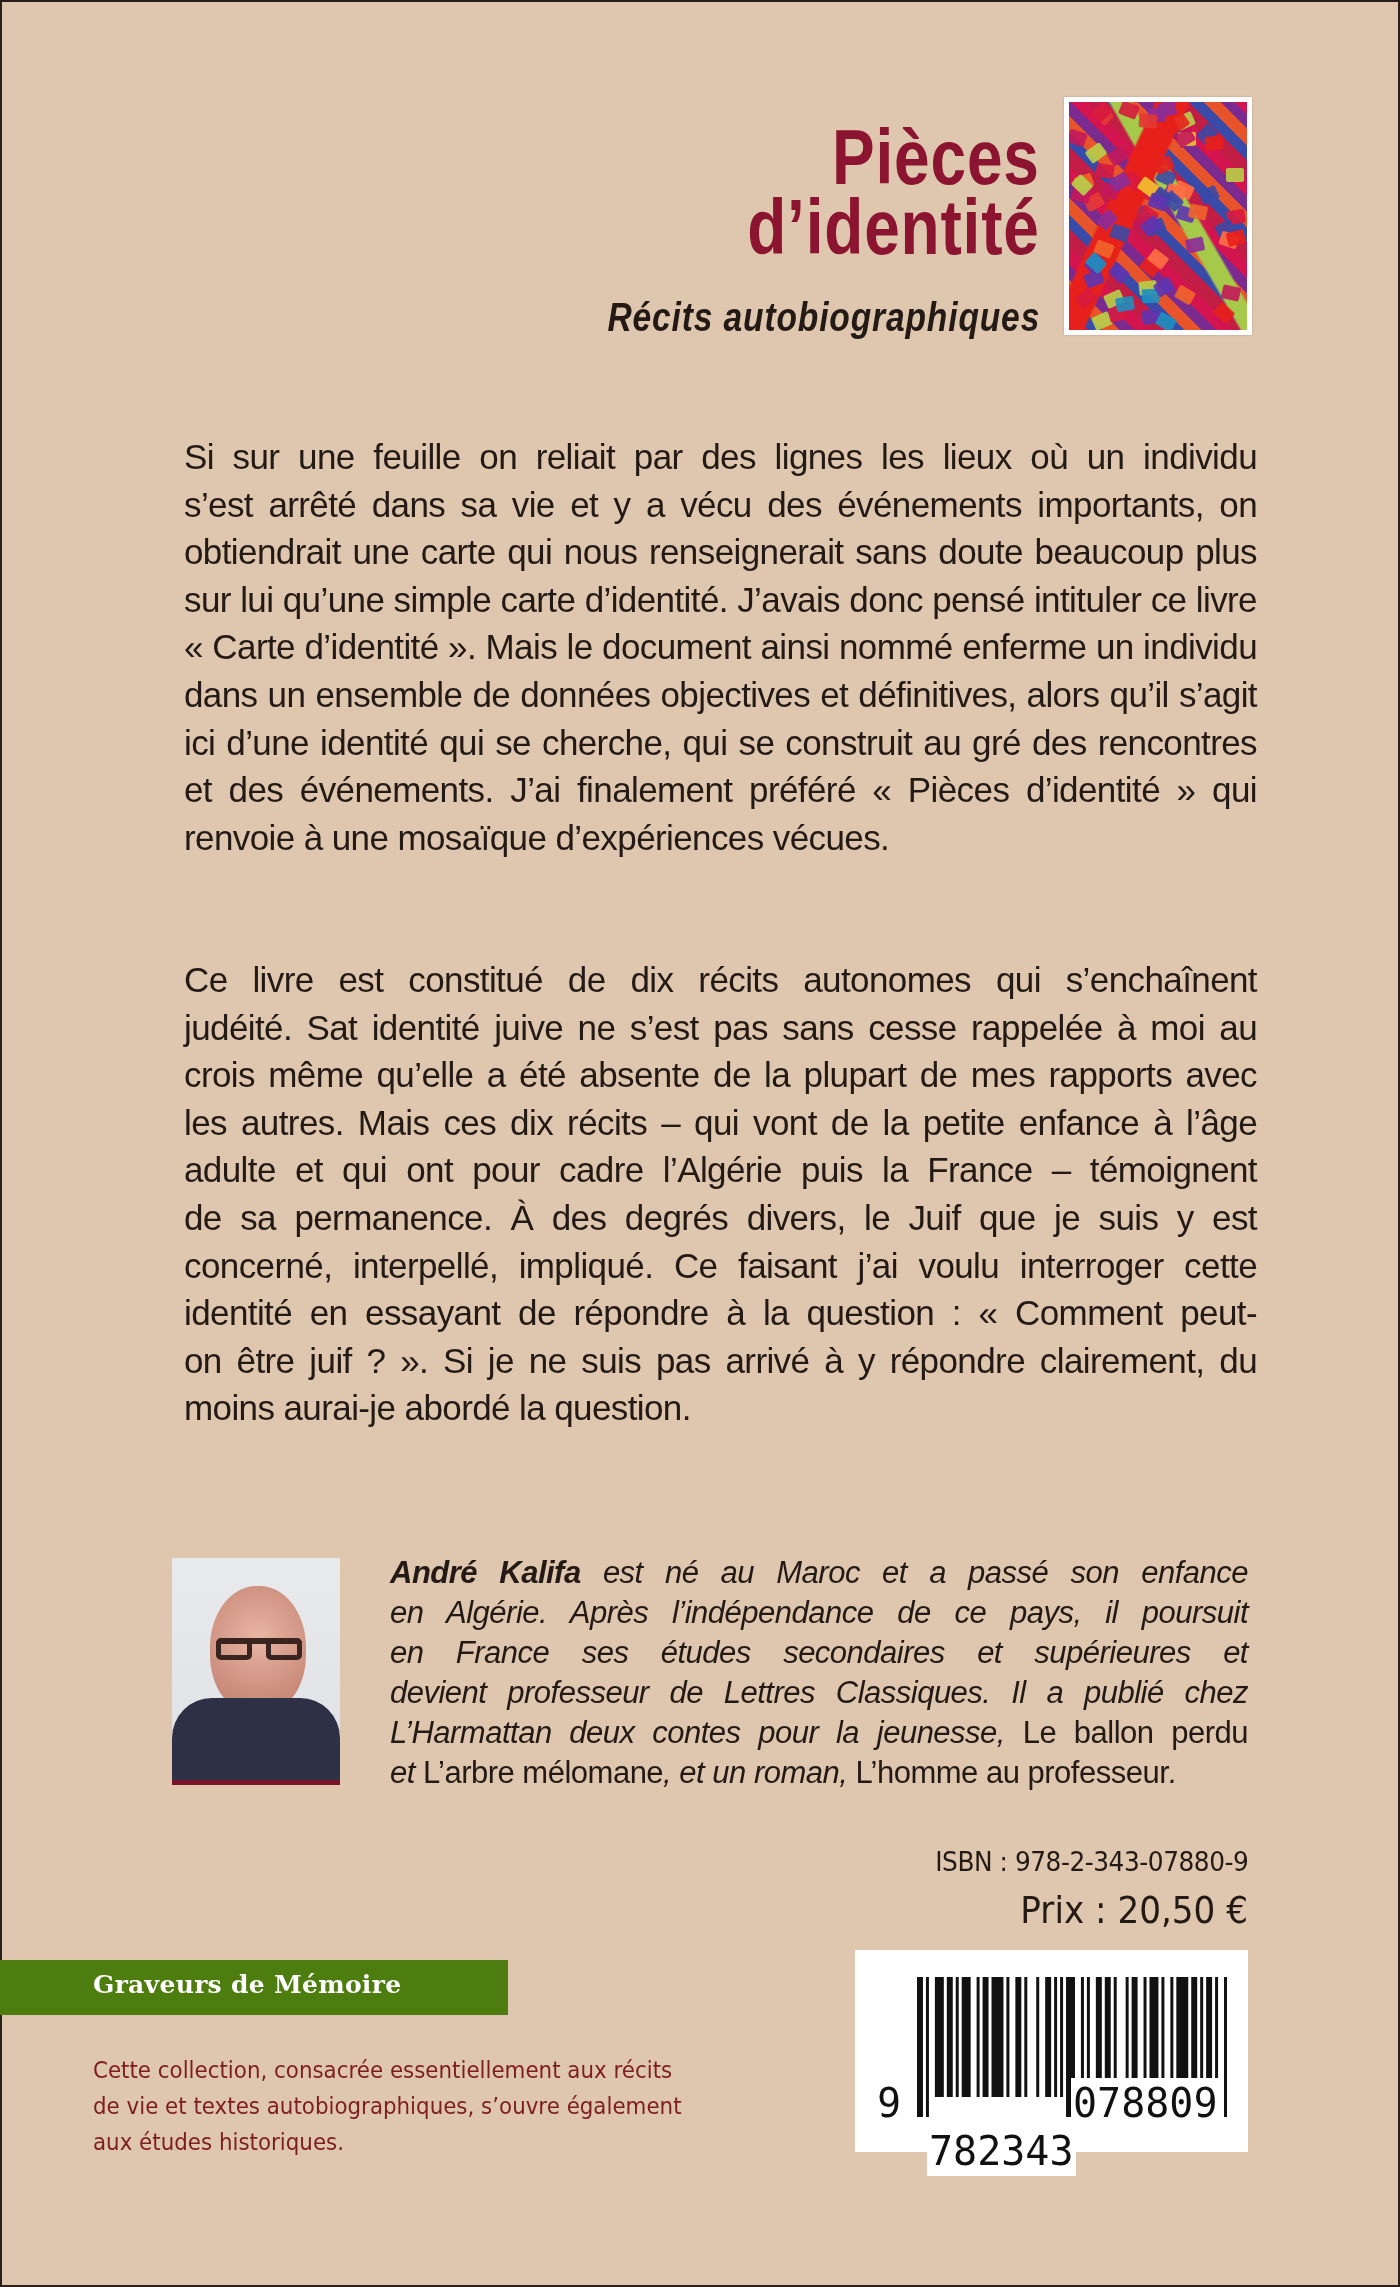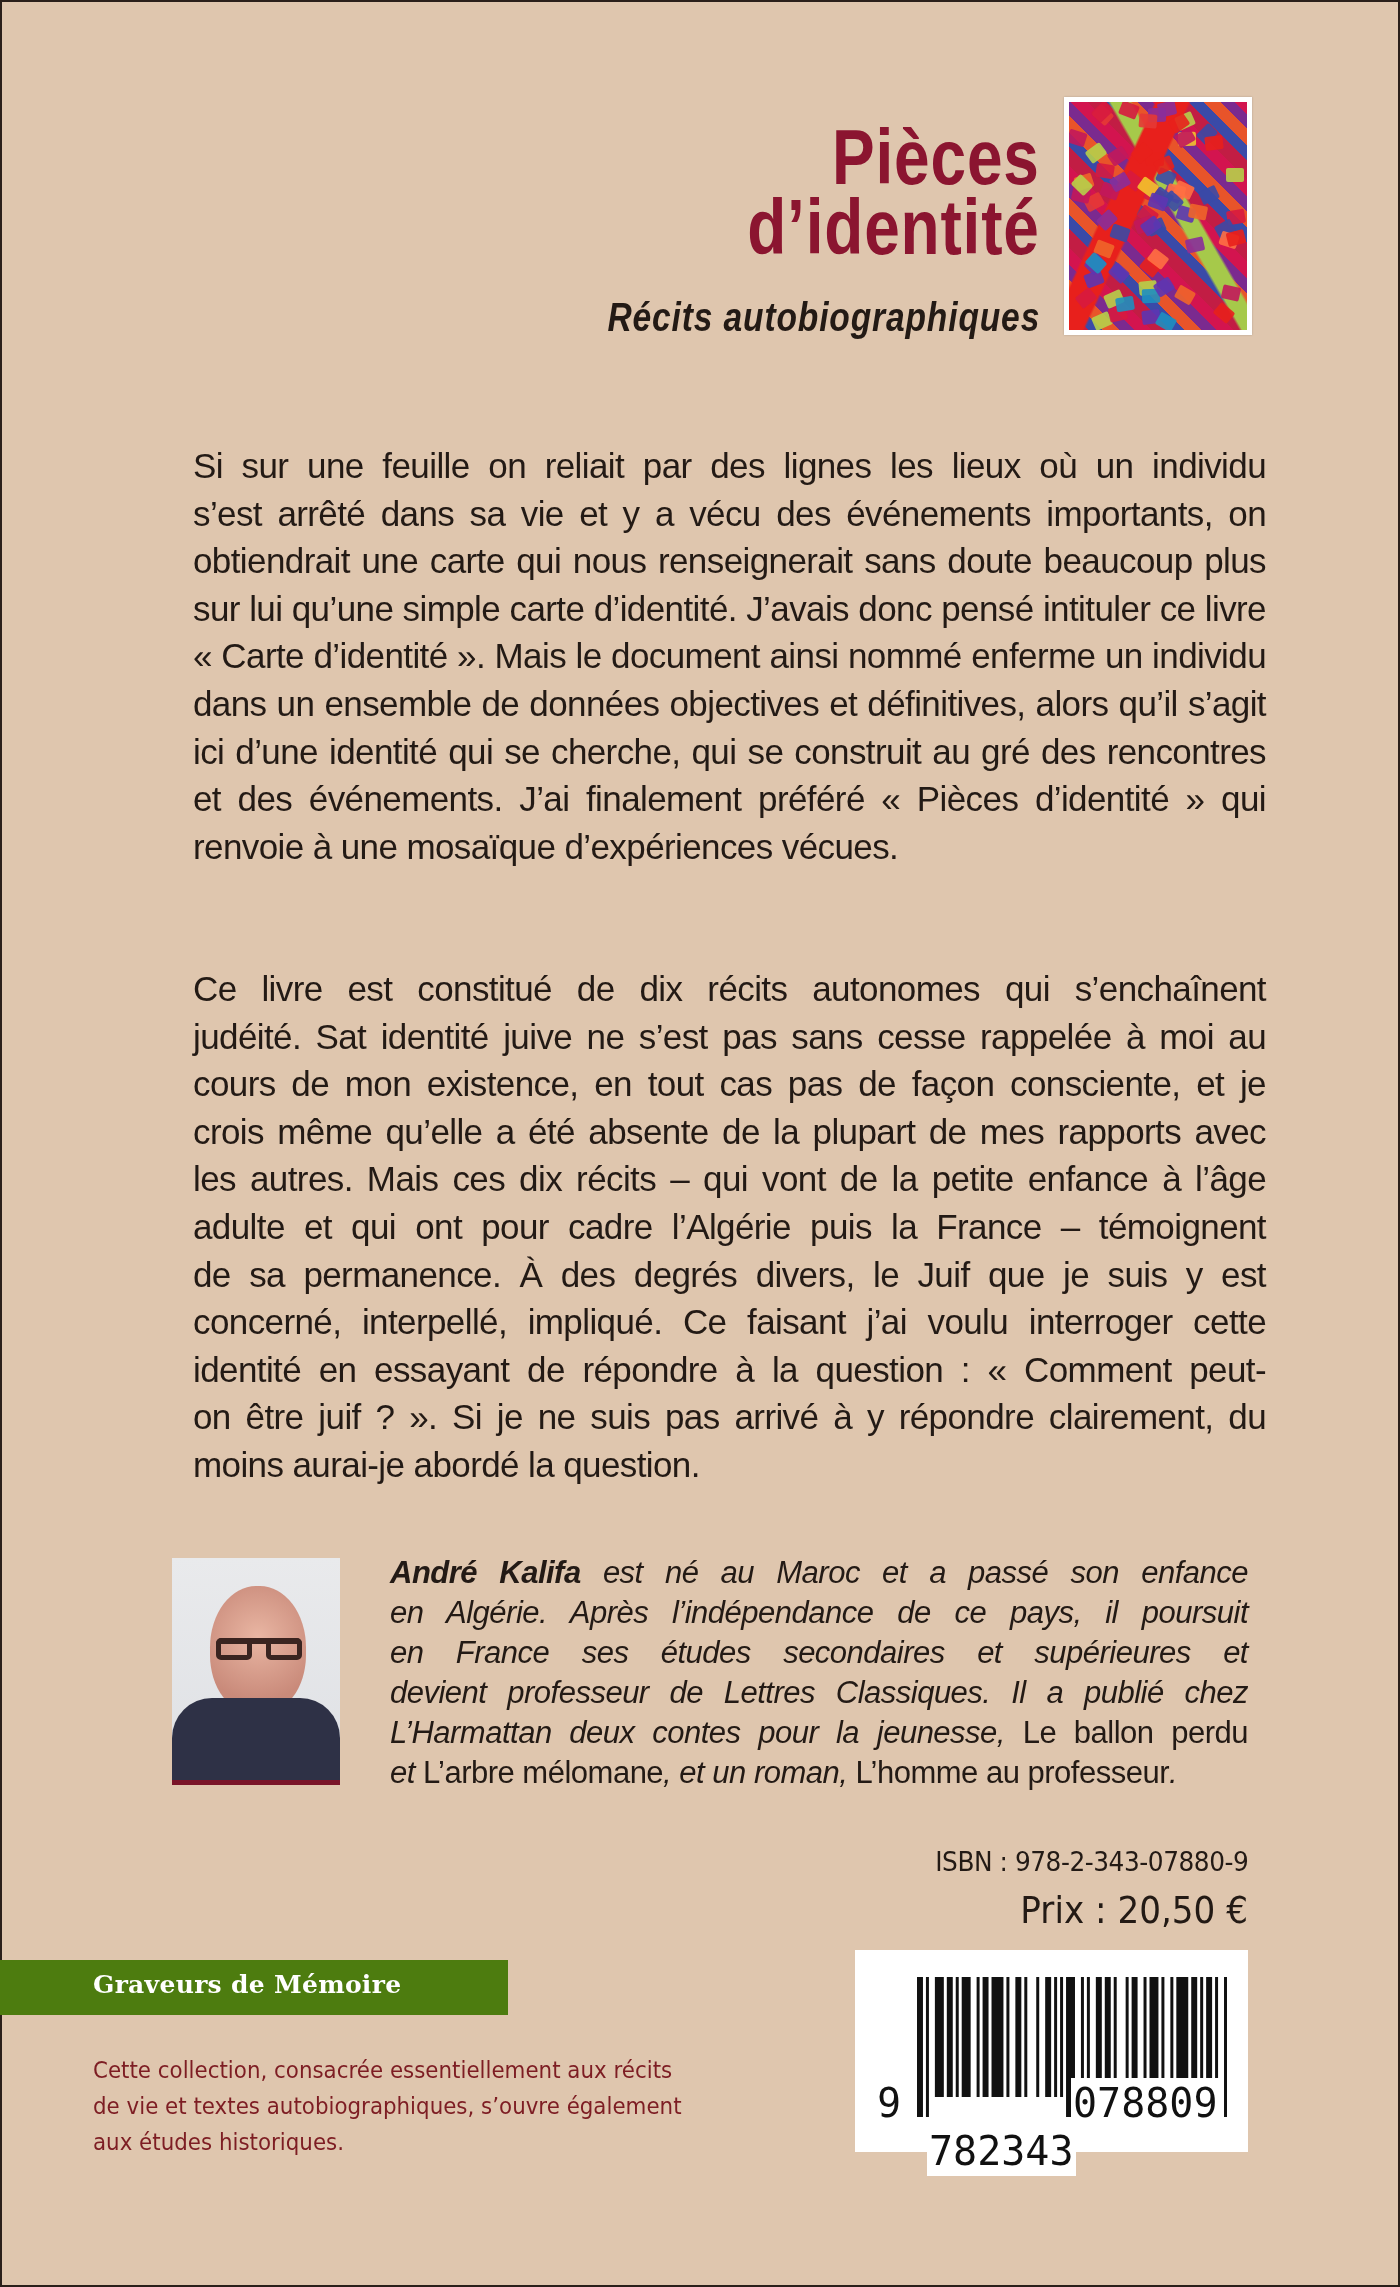--- a/index.html
+++ b/index.html
@@ -53,7 +53,7 @@
     position: absolute; left: 175px; width: 1073px;
     font-size: 35px; line-height: 47.6px; text-align: justify;
     letter-spacing: -0.6px; word-spacing: 0px;
-    margin: 18px;
+    margin: 9px;
   }
   .para .ln { display: block; text-align: justify; text-align-last: justify; white-space: nowrap; }
   .para .ln.last { text-align-last: left; }

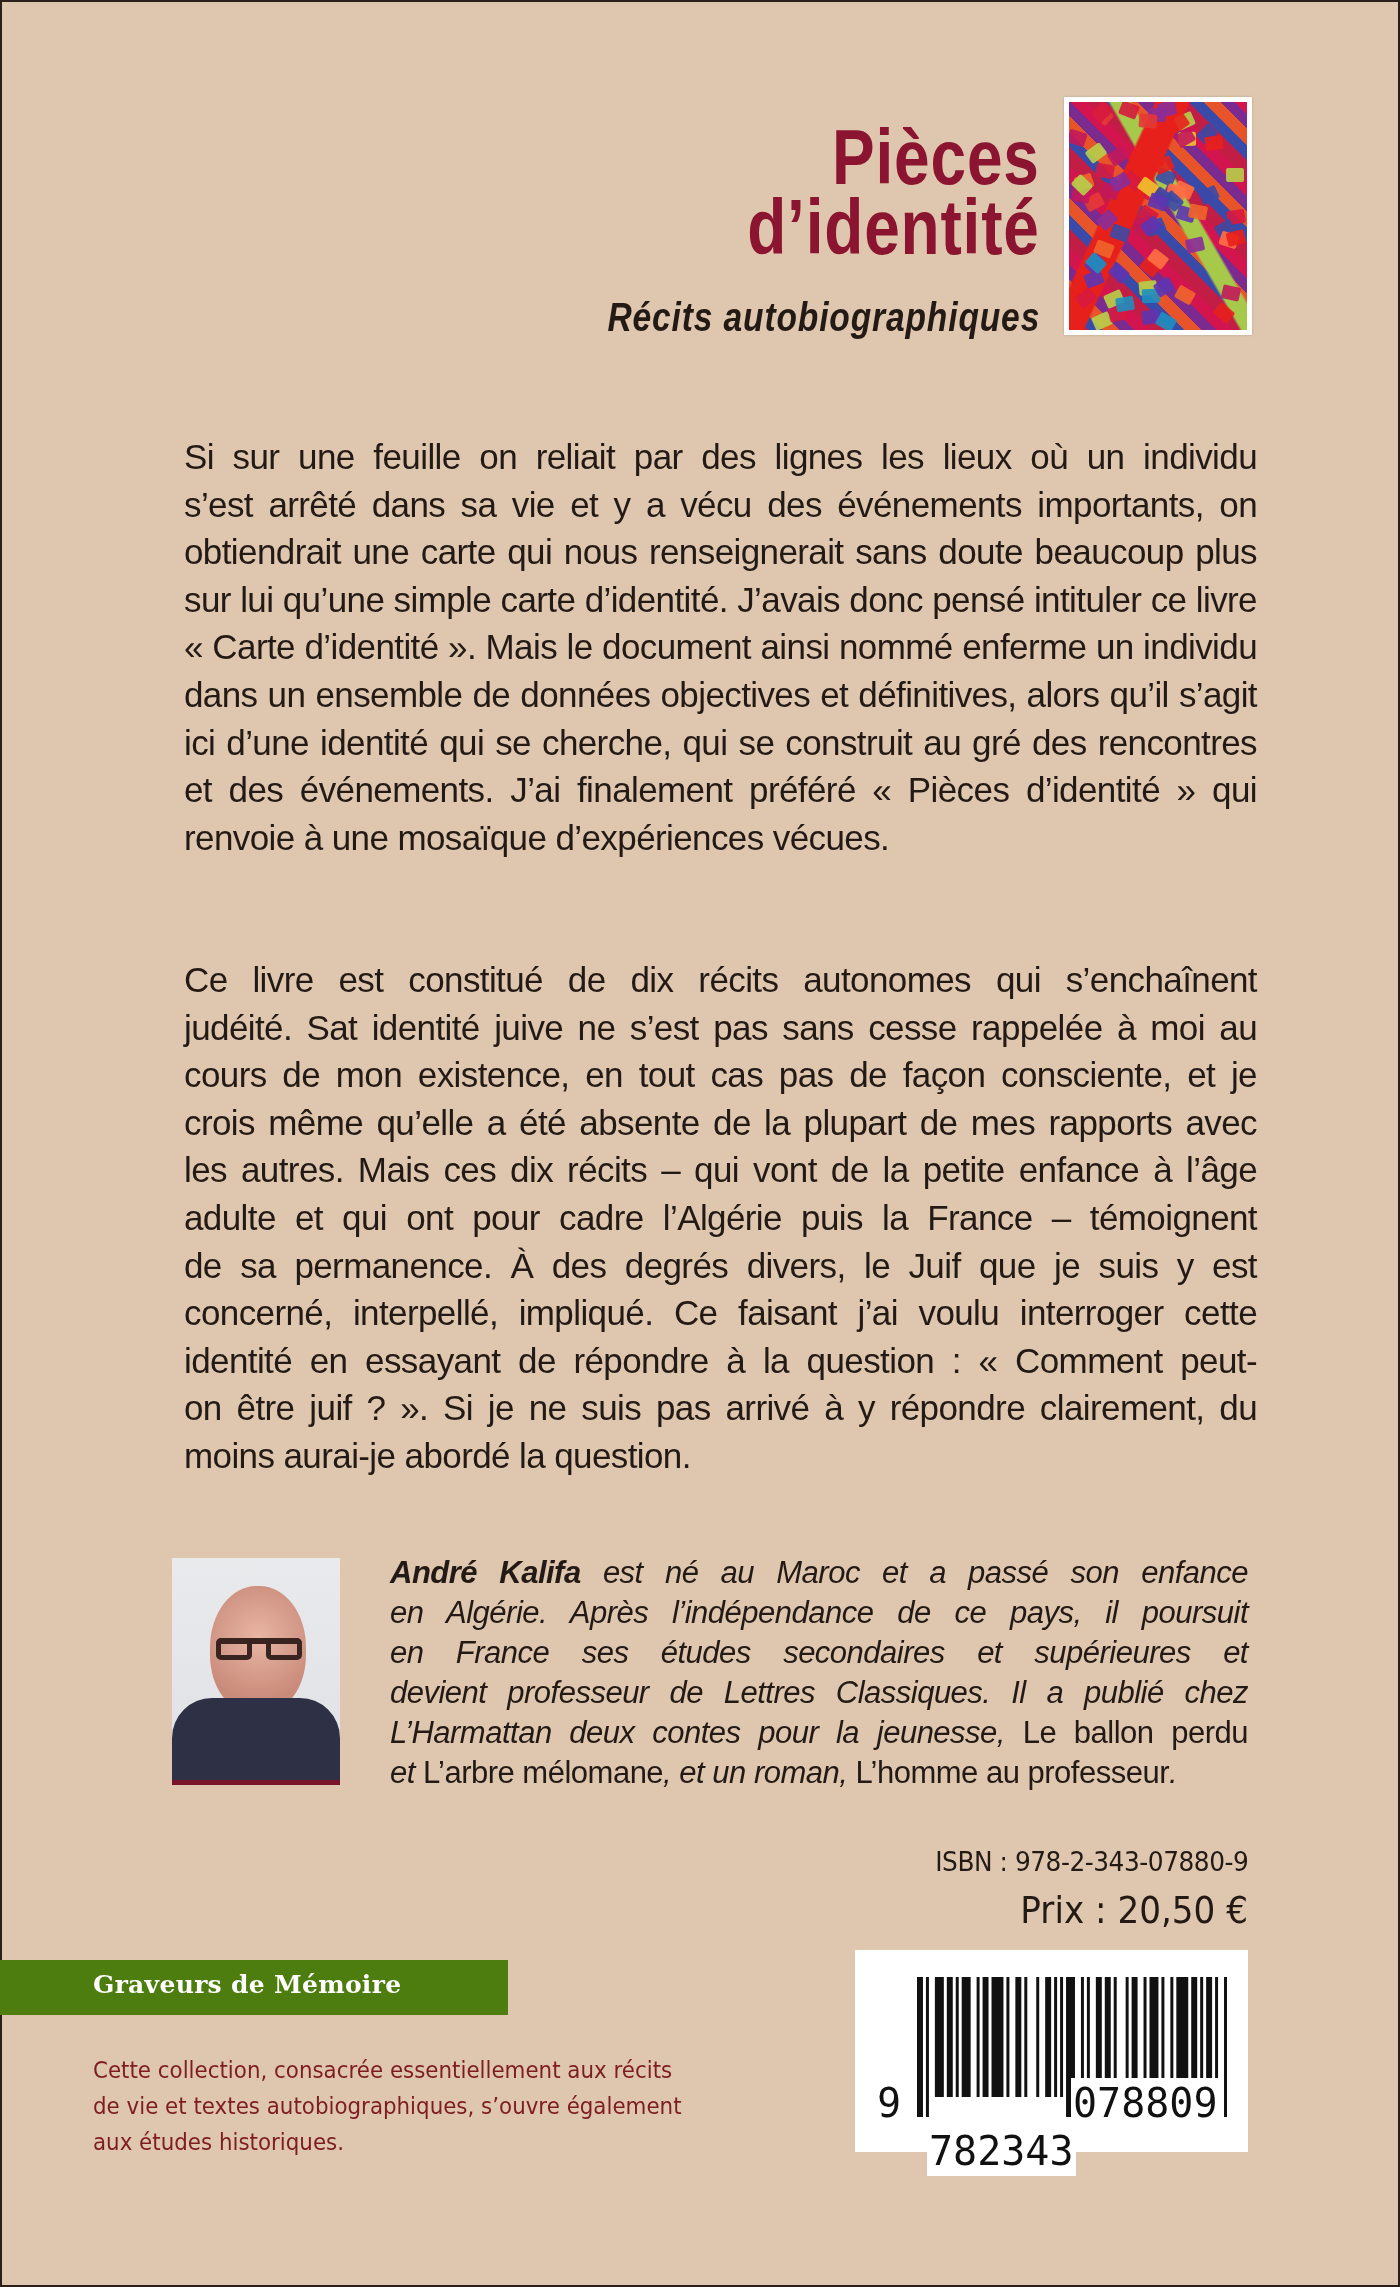--- a/index.html
+++ b/index.html
@@ -237,7 +237,6 @@
 <div class="para p2">
   <span class="ln">Ce livre est constitué de dix récits autonomes qui s’enchaînent</span>
   <span class="ln">judéité. Sat identité juive ne s’est pas sans cesse rappelée à moi au</span>
-  <span class="ln">cours de mon existence, en tout cas pas de façon consciente, et je</span>
   <span class="ln">crois même qu’elle a été absente de la plupart de mes rapports avec</span>
   <span class="ln">les autres. Mais ces dix récits – qui vont de la petite enfance à l’âge</span>
   <span class="ln">adulte et qui ont pour cadre l’Algérie puis la France – témoignent</span>

